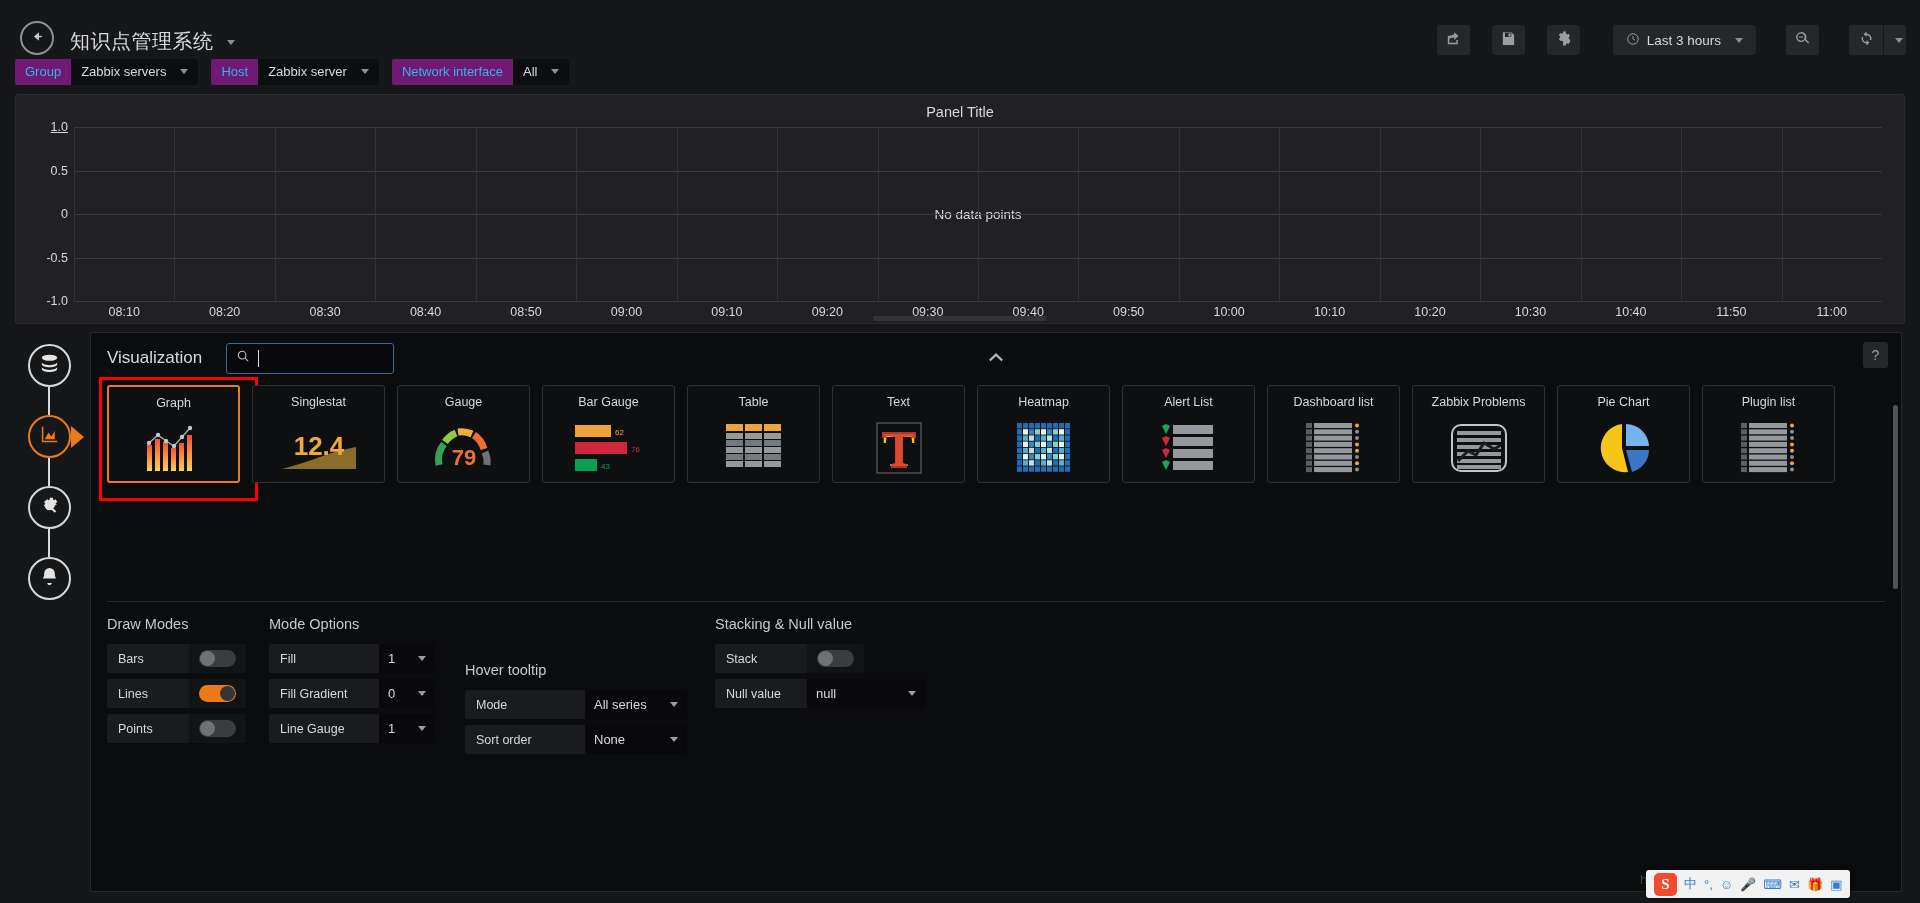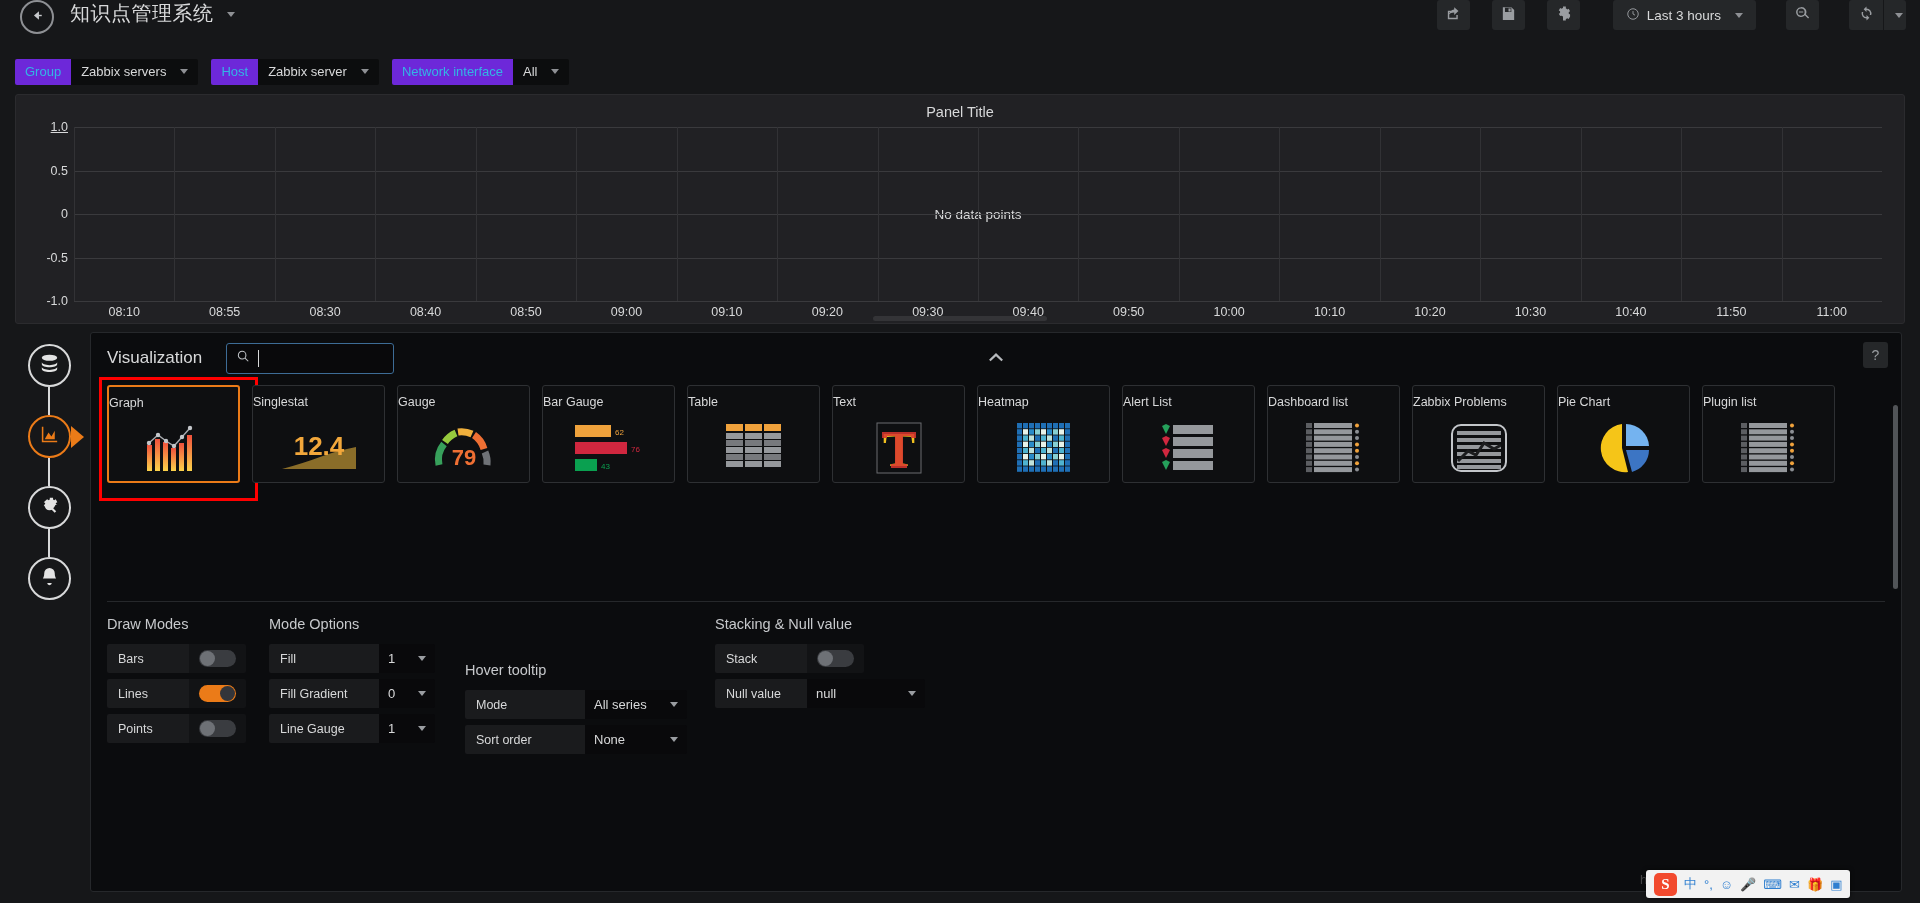--- a/index.html
+++ b/index.html
@@ -14,7 +14,7 @@
   .navbar {
     height: 55px; width: 100%;
     background: #161719;
-    display: flex; align-items: flex-start;
+    display: flex; align-items: flex-end;
     padding: 0 14px;
     position: relative;
   }

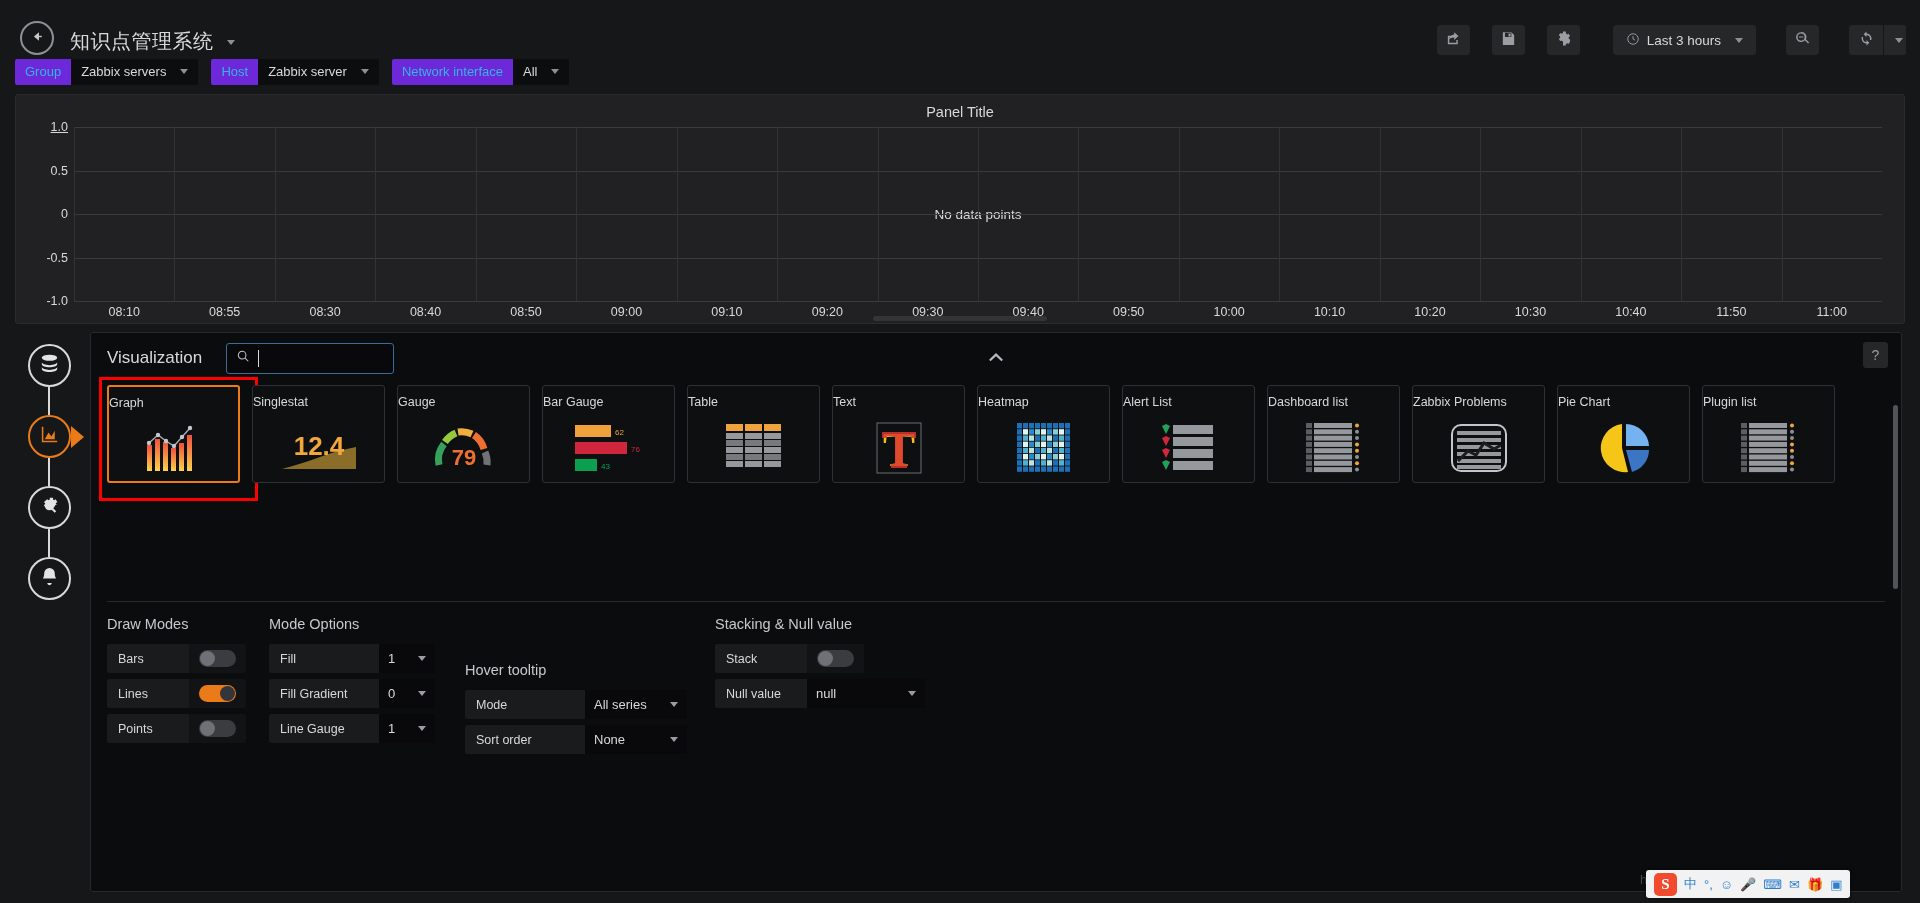--- a/index.html
+++ b/index.html
@@ -61,7 +61,7 @@
   .varbar { height: 33px; display: flex; align-items: center; padding-left: 15px; gap: 13px; }
   .var { display: flex; height: 26px; }
   .var-label {
-    background: #6d28d9; color: #33b5e5; font-size: 13px;
+    background: #701a75; color: #33b5e5; font-size: 13px;
     display: flex; align-items: center; padding: 0 10px;
     border-radius: 2px 0 0 2px; white-space: nowrap;
   }

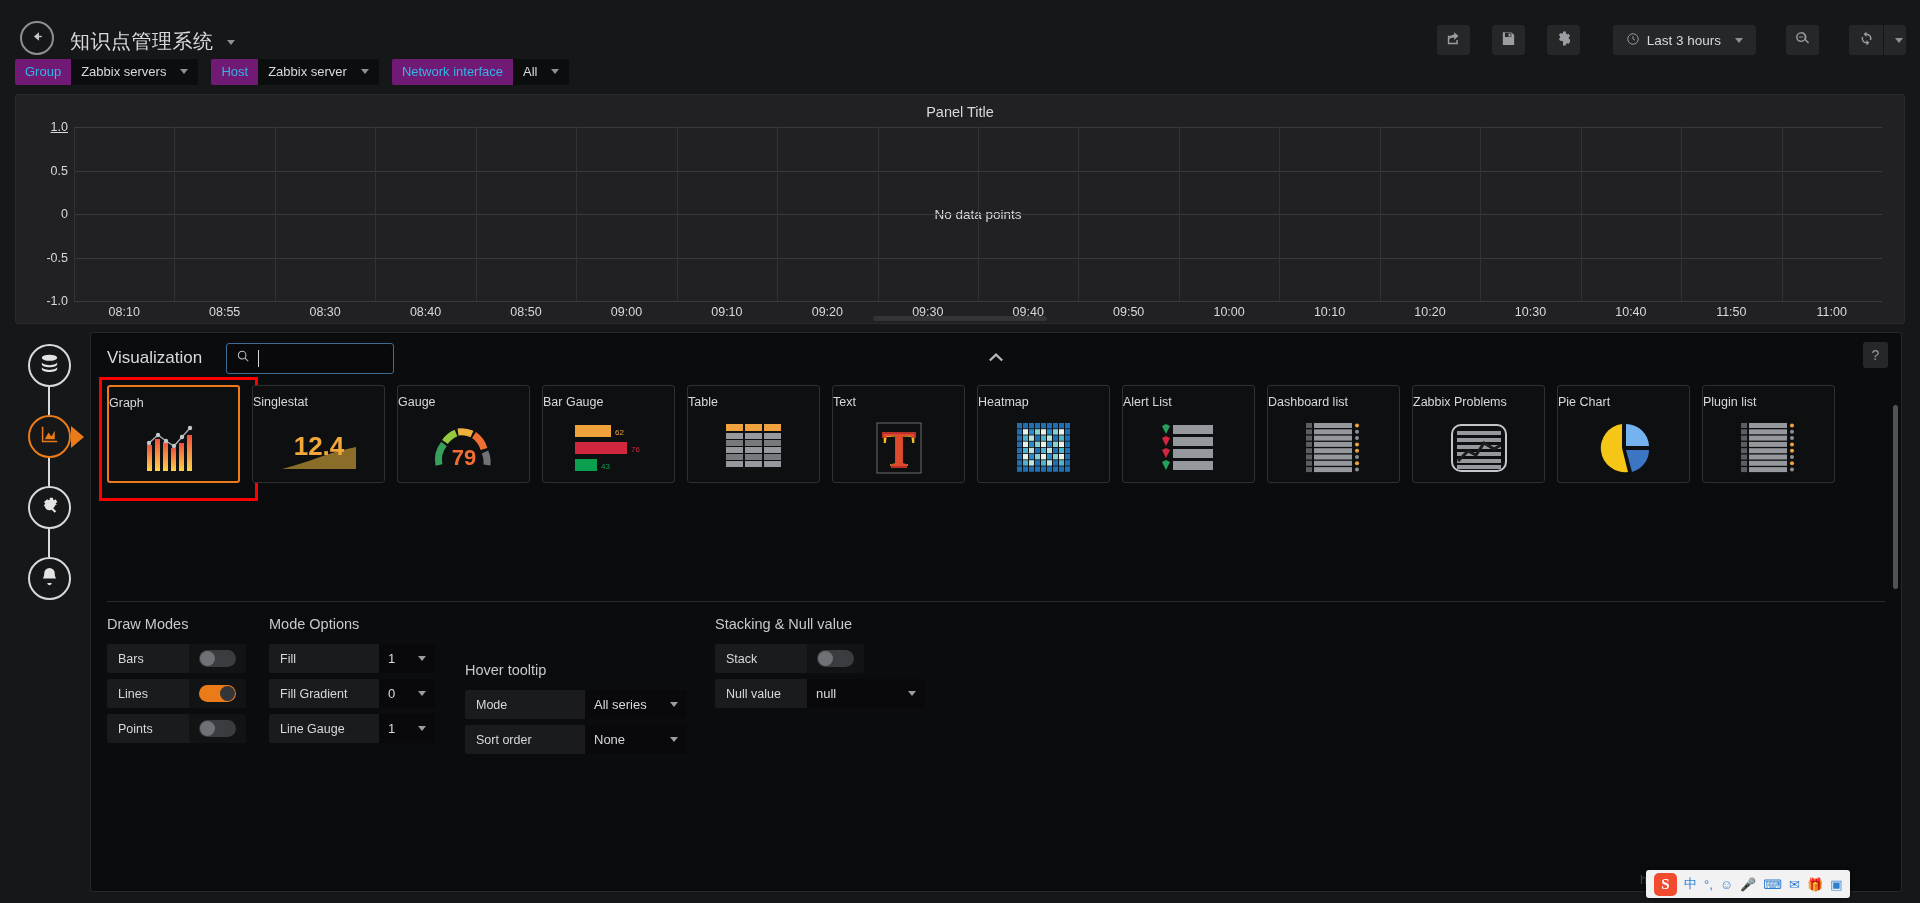--- a/index.html
+++ b/index.html
@@ -392,7 +392,7 @@
       </div>
     <div class="xlabels" id="xlabels">
         <div class="xlabel" style="left: 2.77778%;">08:10</div>
-        <div class="xlabel" style="left: 8.33333%;">08:55</div>
+        <div class="xlabel" style="left: 8.33333%;">08:20</div>
         <div class="xlabel" style="left: 13.8889%;">08:30</div>
         <div class="xlabel" style="left: 19.4444%;">08:40</div>
         <div class="xlabel" style="left: 25%;">08:50</div>

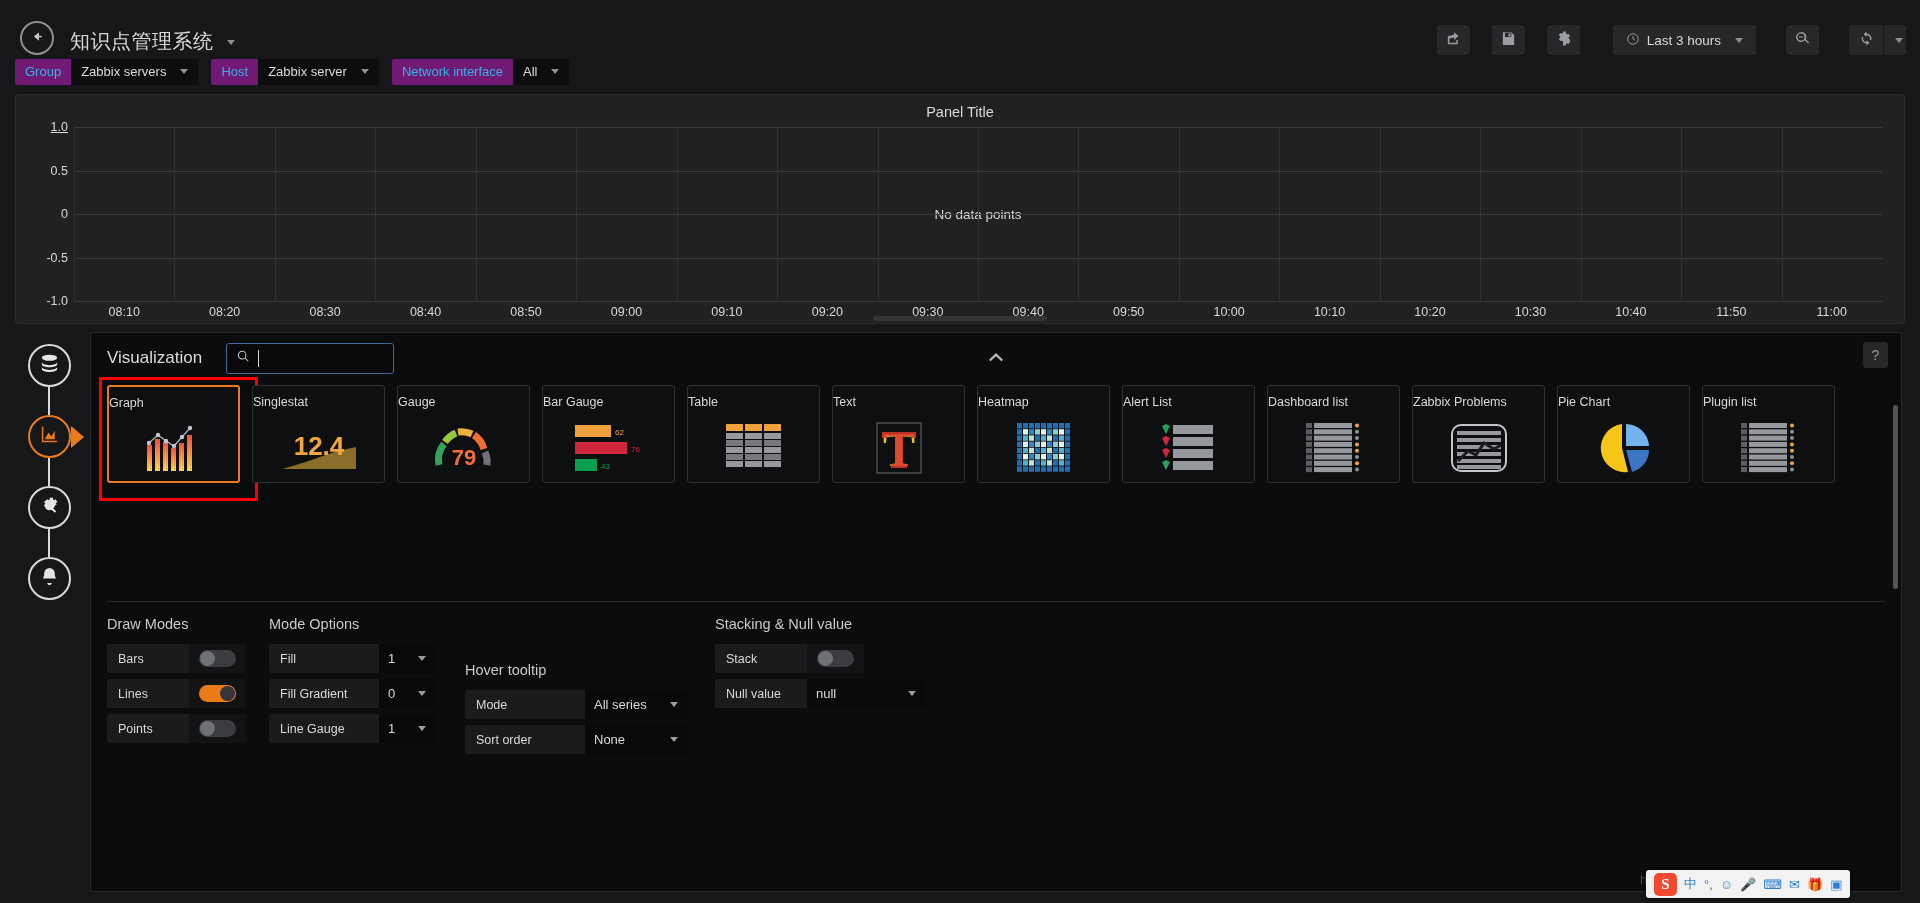--- a/index.html
+++ b/index.html
@@ -170,7 +170,7 @@
   .viz-card {
     width: 133px; height: 98px; background: #0e0f11;
     border: 1px solid #2e3033; border-radius: 3px;
-    display: flex; flex-direction: column; 
+    display: flex; flex-direction: column; align-items: center;
     padding-top: 9px; cursor: pointer; position: relative;
   }
   .viz-card.selected { border: 2px solid #eb7b18; }

